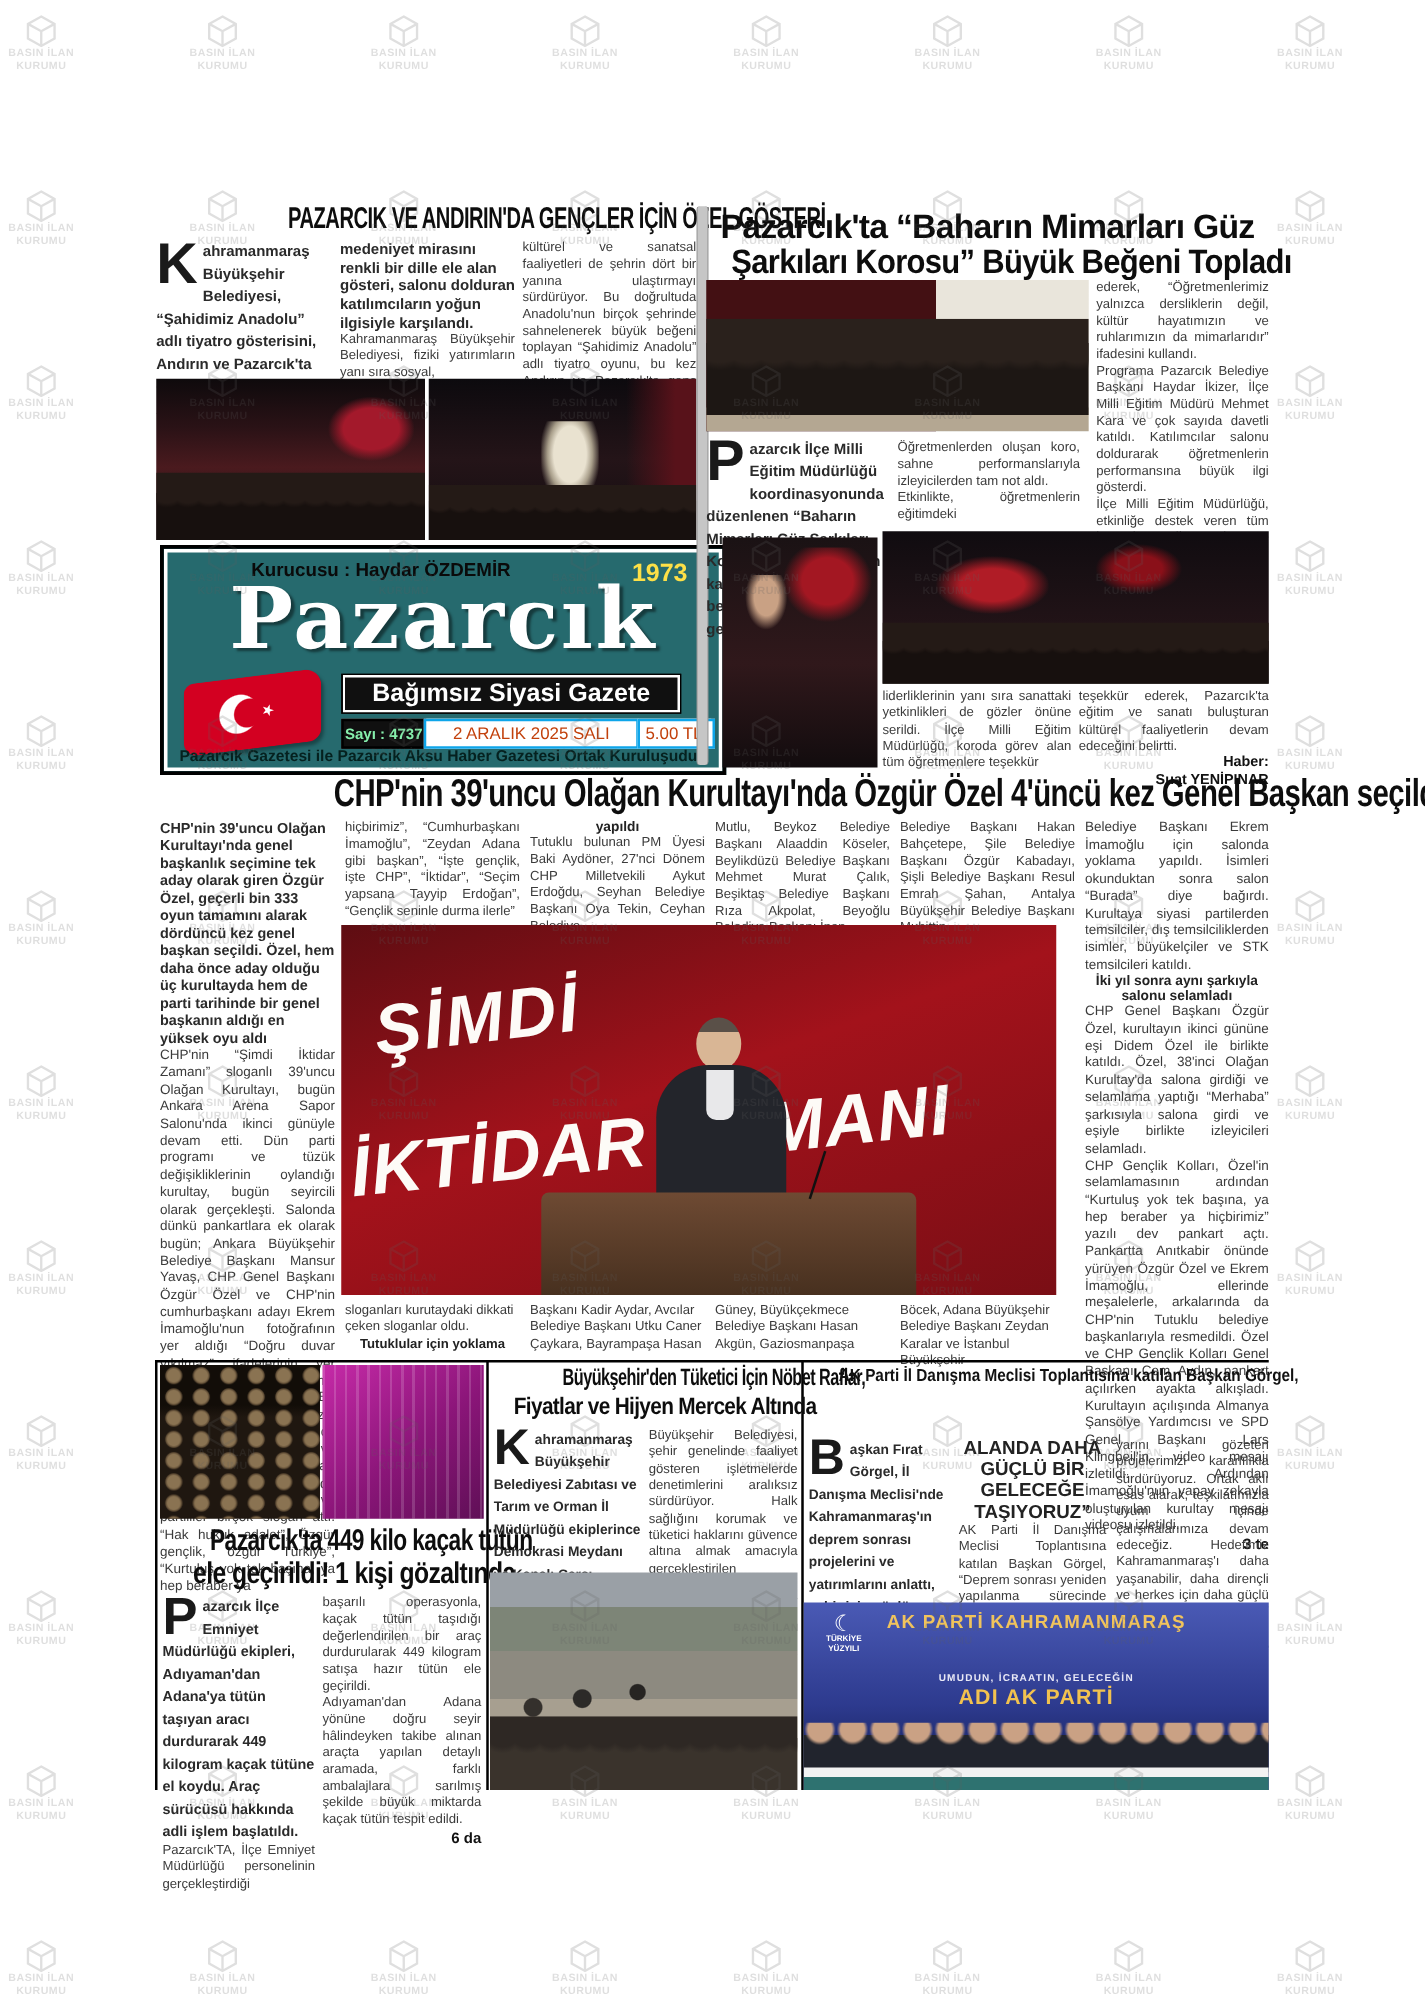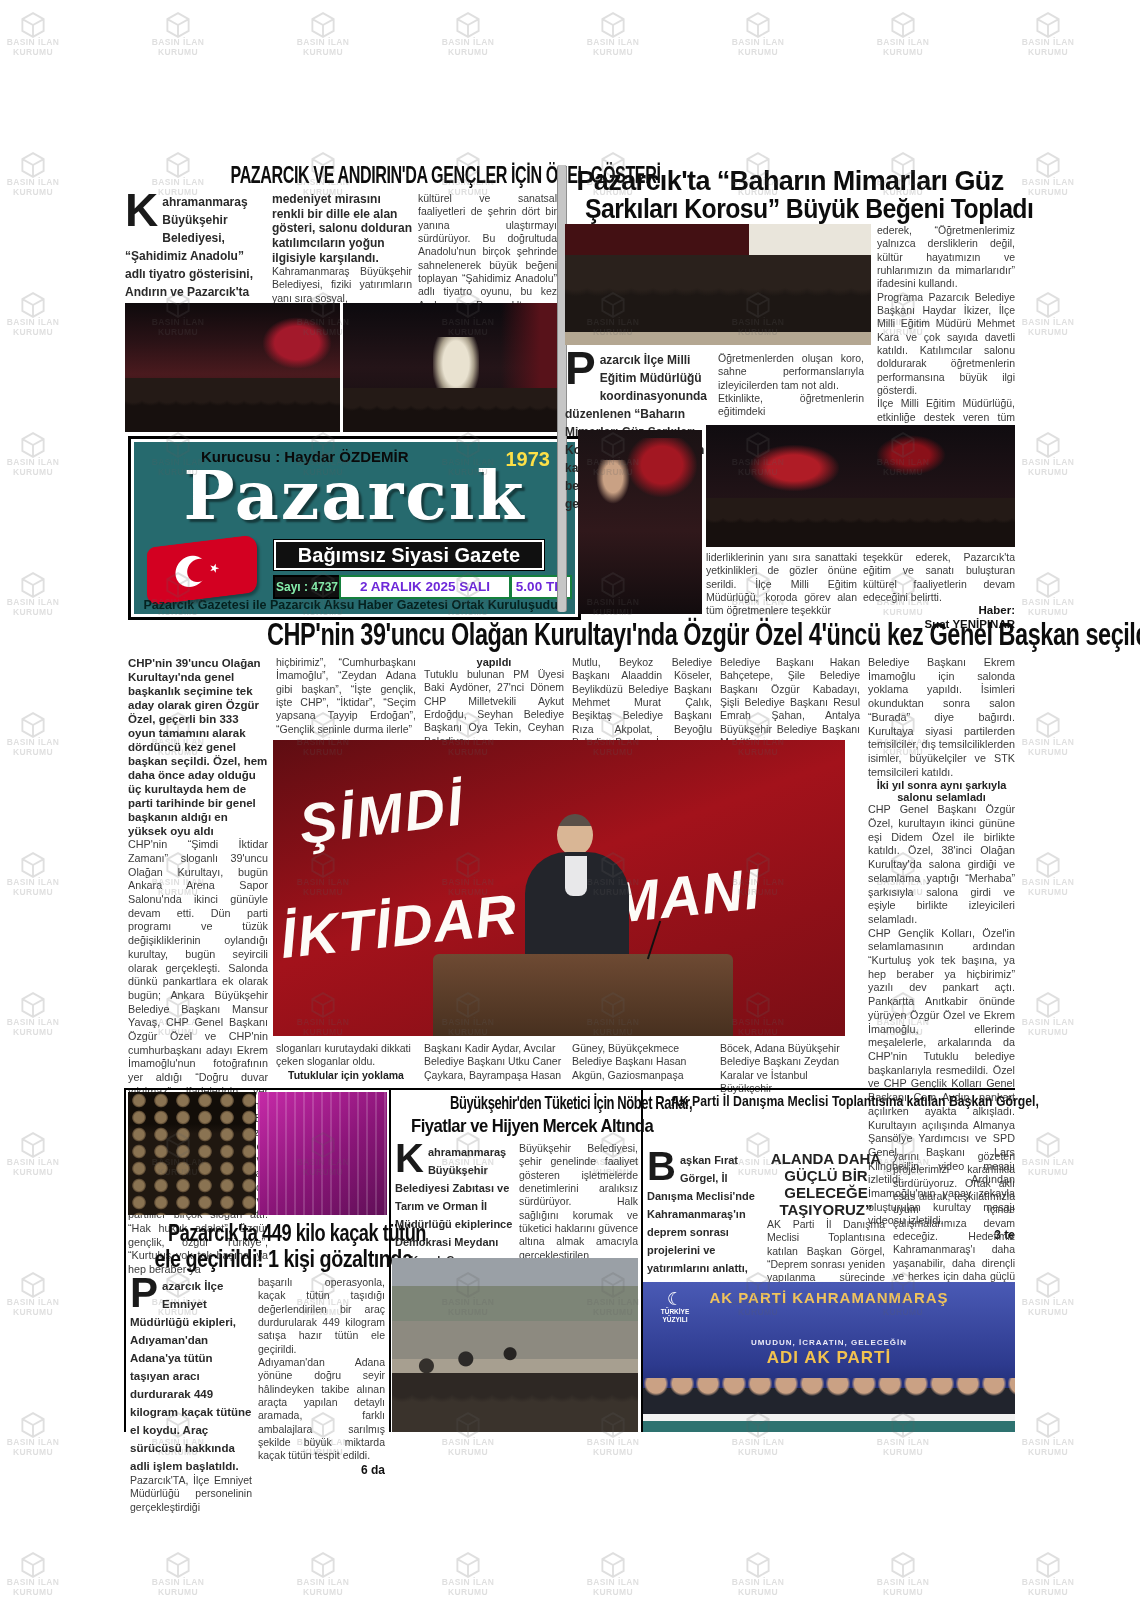--- a/index.html
+++ b/index.html
@@ -26,7 +26,7 @@
   .blackbar{background:#101010;color:#fff;box-shadow:inset 0 0 0 2px #fff;border:1px solid #000;
             font-weight:bold;text-align:center}
   .issuebox{background:#101010;color:#86efac;font-weight:bold;text-align:center;border:2px solid #000}
-  .whitebox{background:#fff;color:#6d28d9;font-weight:bold;text-align:center;border:2px solid #15803d}
+  .whitebox{background:#fff;color:#c2410c;font-weight:normal;text-align:center;border:2px solid #0ea5e9}
   
   .crowd{position:absolute;left:0;right:0;bottom:0;
      background:radial-gradient(circle at 50% 16%, #241a16 0 34%, transparent 42%) 0 0/17px 100% repeat-x,

